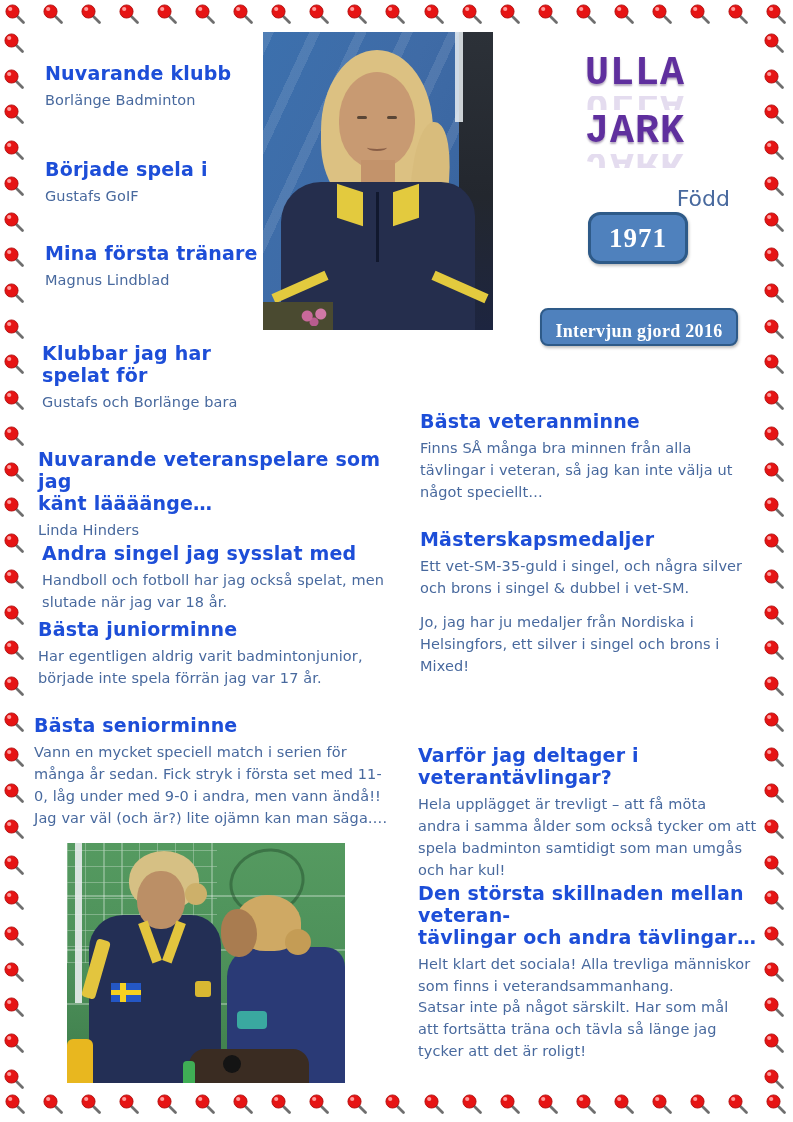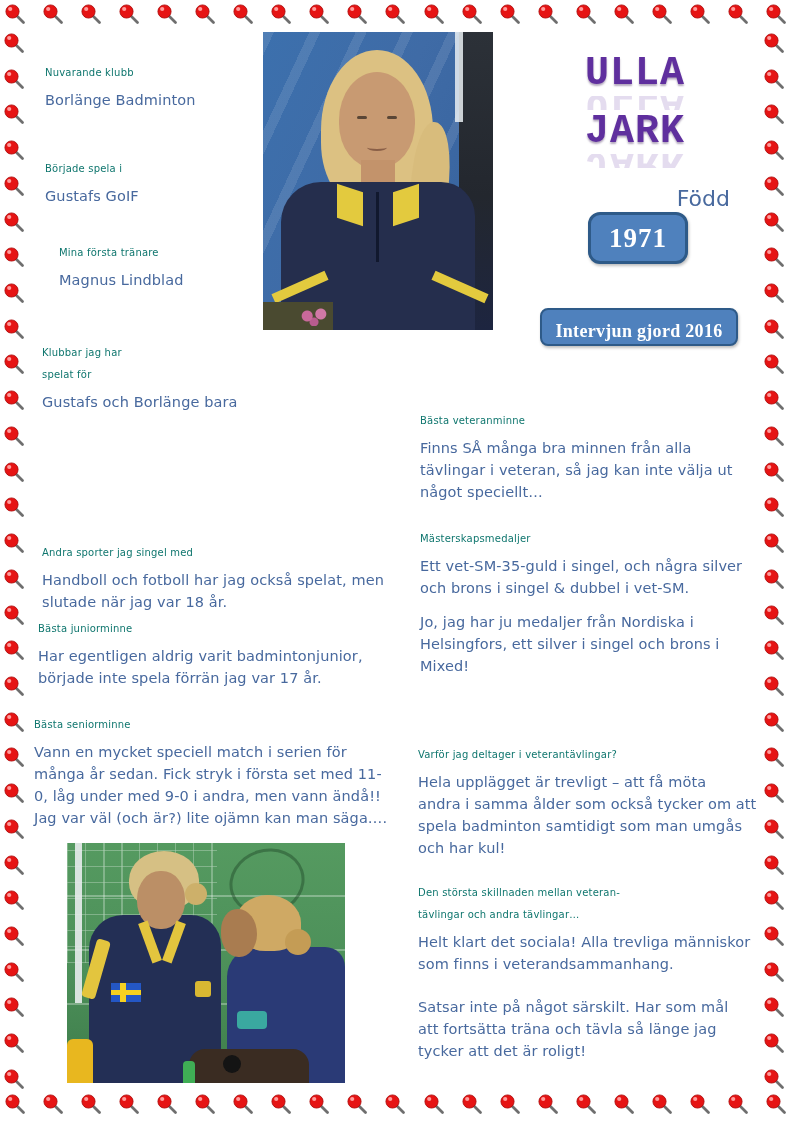--- a/index.html
+++ b/index.html
@@ -21,8 +21,8 @@
   .block{position:absolute;}
   .block h3{
     margin:0 0 5px 0;
-    font-size:10px;font-weight:400;
-    color:#0f766e;
+    font-size:19px;font-weight:700;
+    color:#1d4ed8;
     line-height:22px;
     white-space:pre-line;
     letter-spacing:.2px;

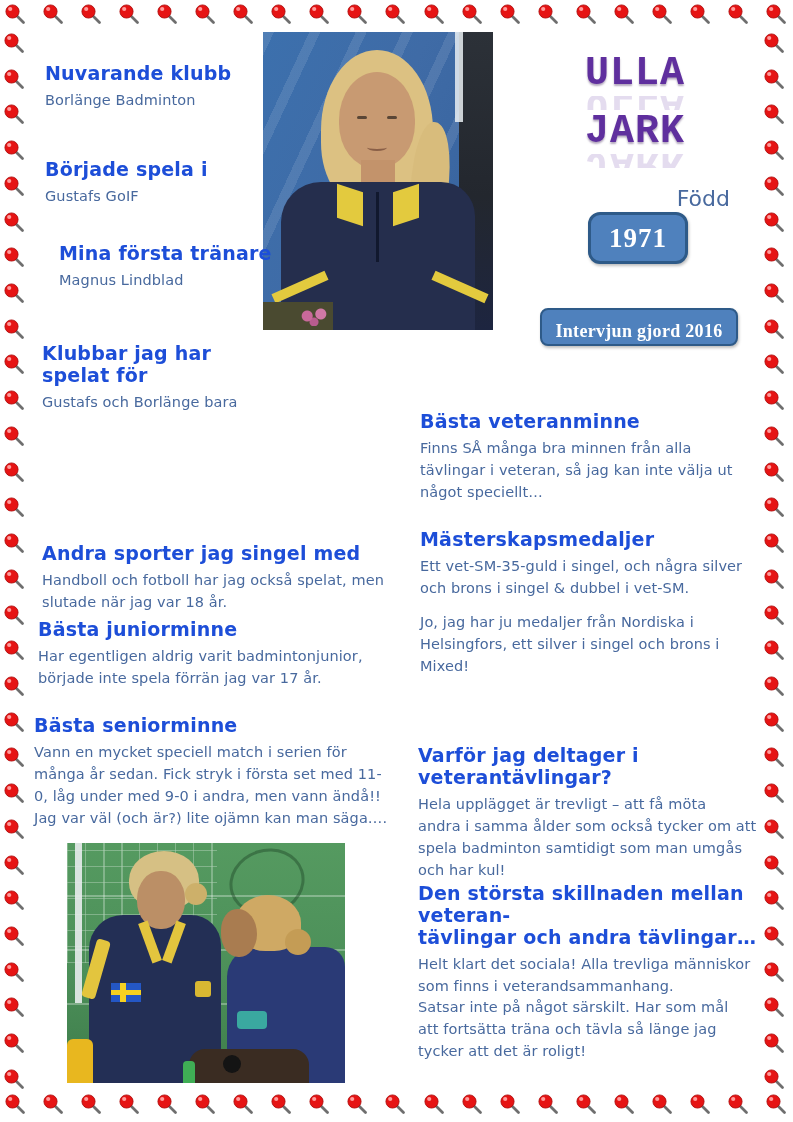--- a/index.html
+++ b/index.html
@@ -714,7 +714,7 @@
     <h3>Började spela i</h3>
     <p>Gustafs GoIF</p>
   </div>
-  <div class="block" style="left:59px;top:242px;width:260px">
+  <div class="block" style="left:45px;top:242px;width:260px">
     <h3>Mina första tränare</h3>
     <p>Magnus Lindblad</p>
   </div>

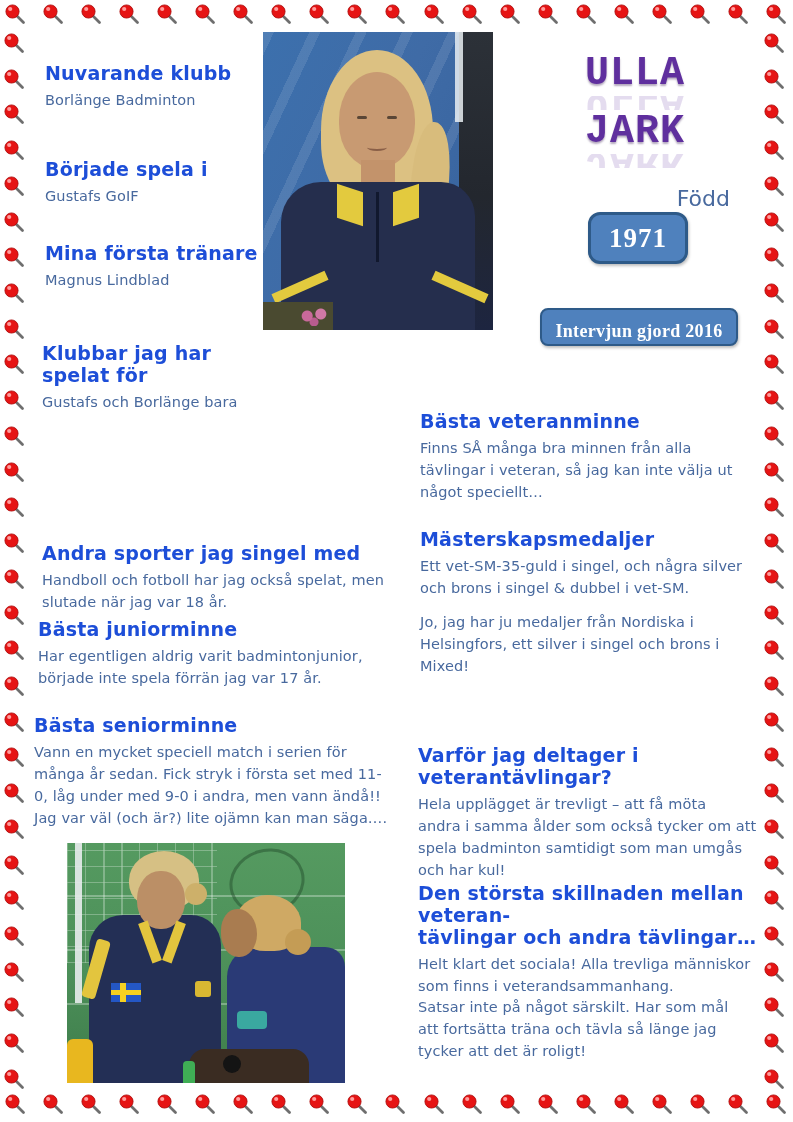--- a/index.html
+++ b/index.html
@@ -723,6 +723,11 @@
 spelat för</h3>
     <p>Gustafs och Borlänge bara</p>
   </div>
+  <div class="block" style="left:38px;top:448px;width:360px">
+    <h3>Nuvarande veteranspelare som jag
+känt läääänge…</h3>
+    <p>Linda Hinders</p>
+  </div>
   <div class="block" style="left:42px;top:542px;width:370px">
     <h3>Andra sporter jag singel med</h3>
     <p>Handboll och fotboll har jag också spelat, men

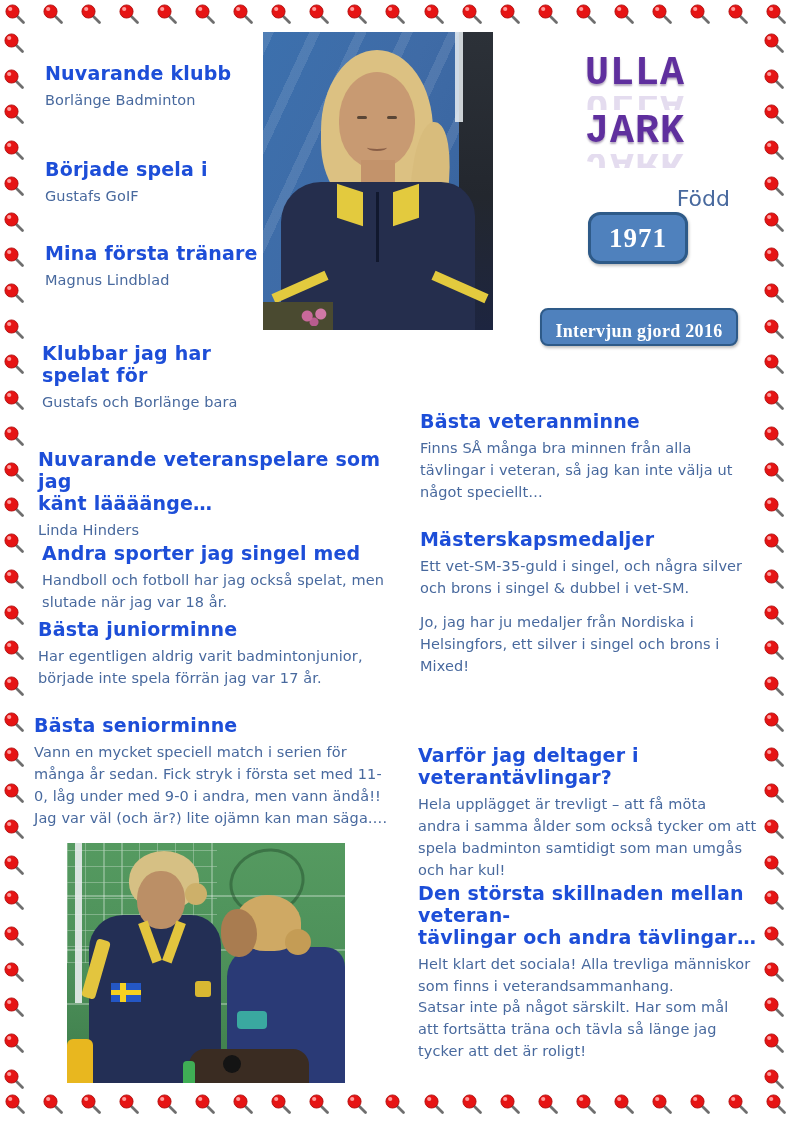--- a/index.html
+++ b/index.html
@@ -729,7 +729,7 @@
     <p>Linda Hinders</p>
   </div>
   <div class="block" style="left:42px;top:542px;width:370px">
-    <h3>Andra sporter jag singel med</h3>
+    <h3>Andra singel jag sysslat med</h3>
     <p>Handboll och fotboll har jag också spelat, men
 slutade när jag var 18 år.</p>
   </div>

